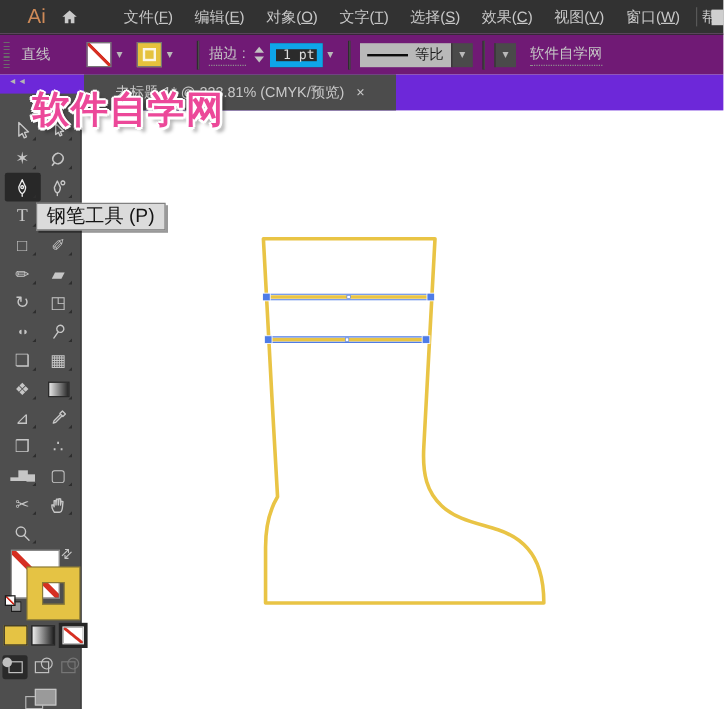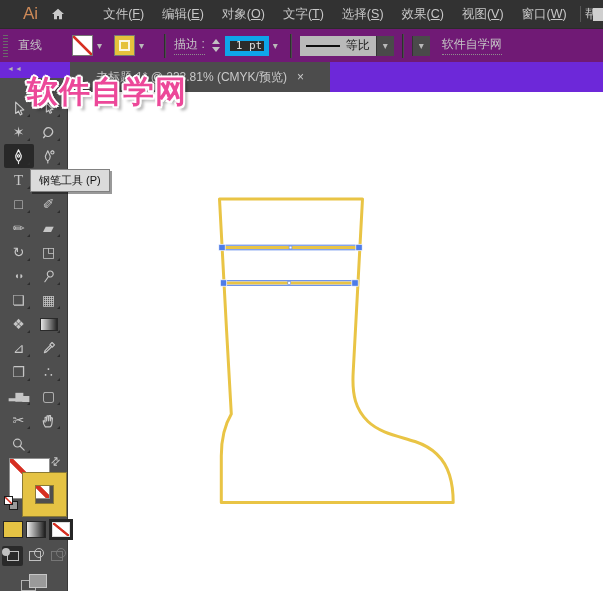--- a/index.html
+++ b/index.html
@@ -114,7 +114,7 @@
     text-shadow:-1px 0 0 #fff,1px 0 0 #fff,0 -1px 0 #fff,0 1px 0 #fff,2px 2px 2px rgba(0,0,0,.25)}
   
   .tooltip{position:absolute;left:30px;top:169px;height:21px;padding:0 8px;background:#DBDBDB;
-    border:1px solid #818181;color:#141414;font-size:11px;display:flex;align-items:center;
+    border:1px solid #818181;color:#141414;font-size:16px;display:flex;align-items:center;
     box-shadow:2px 2px 0 rgba(0,0,0,.4);z-index:45;white-space:nowrap}
 </style>
 </head>

